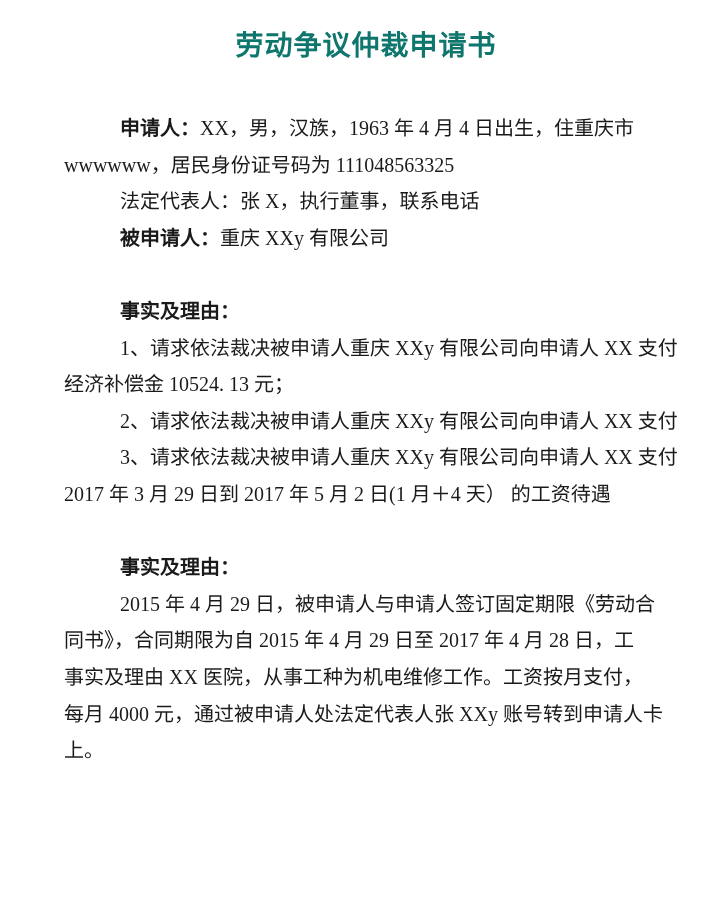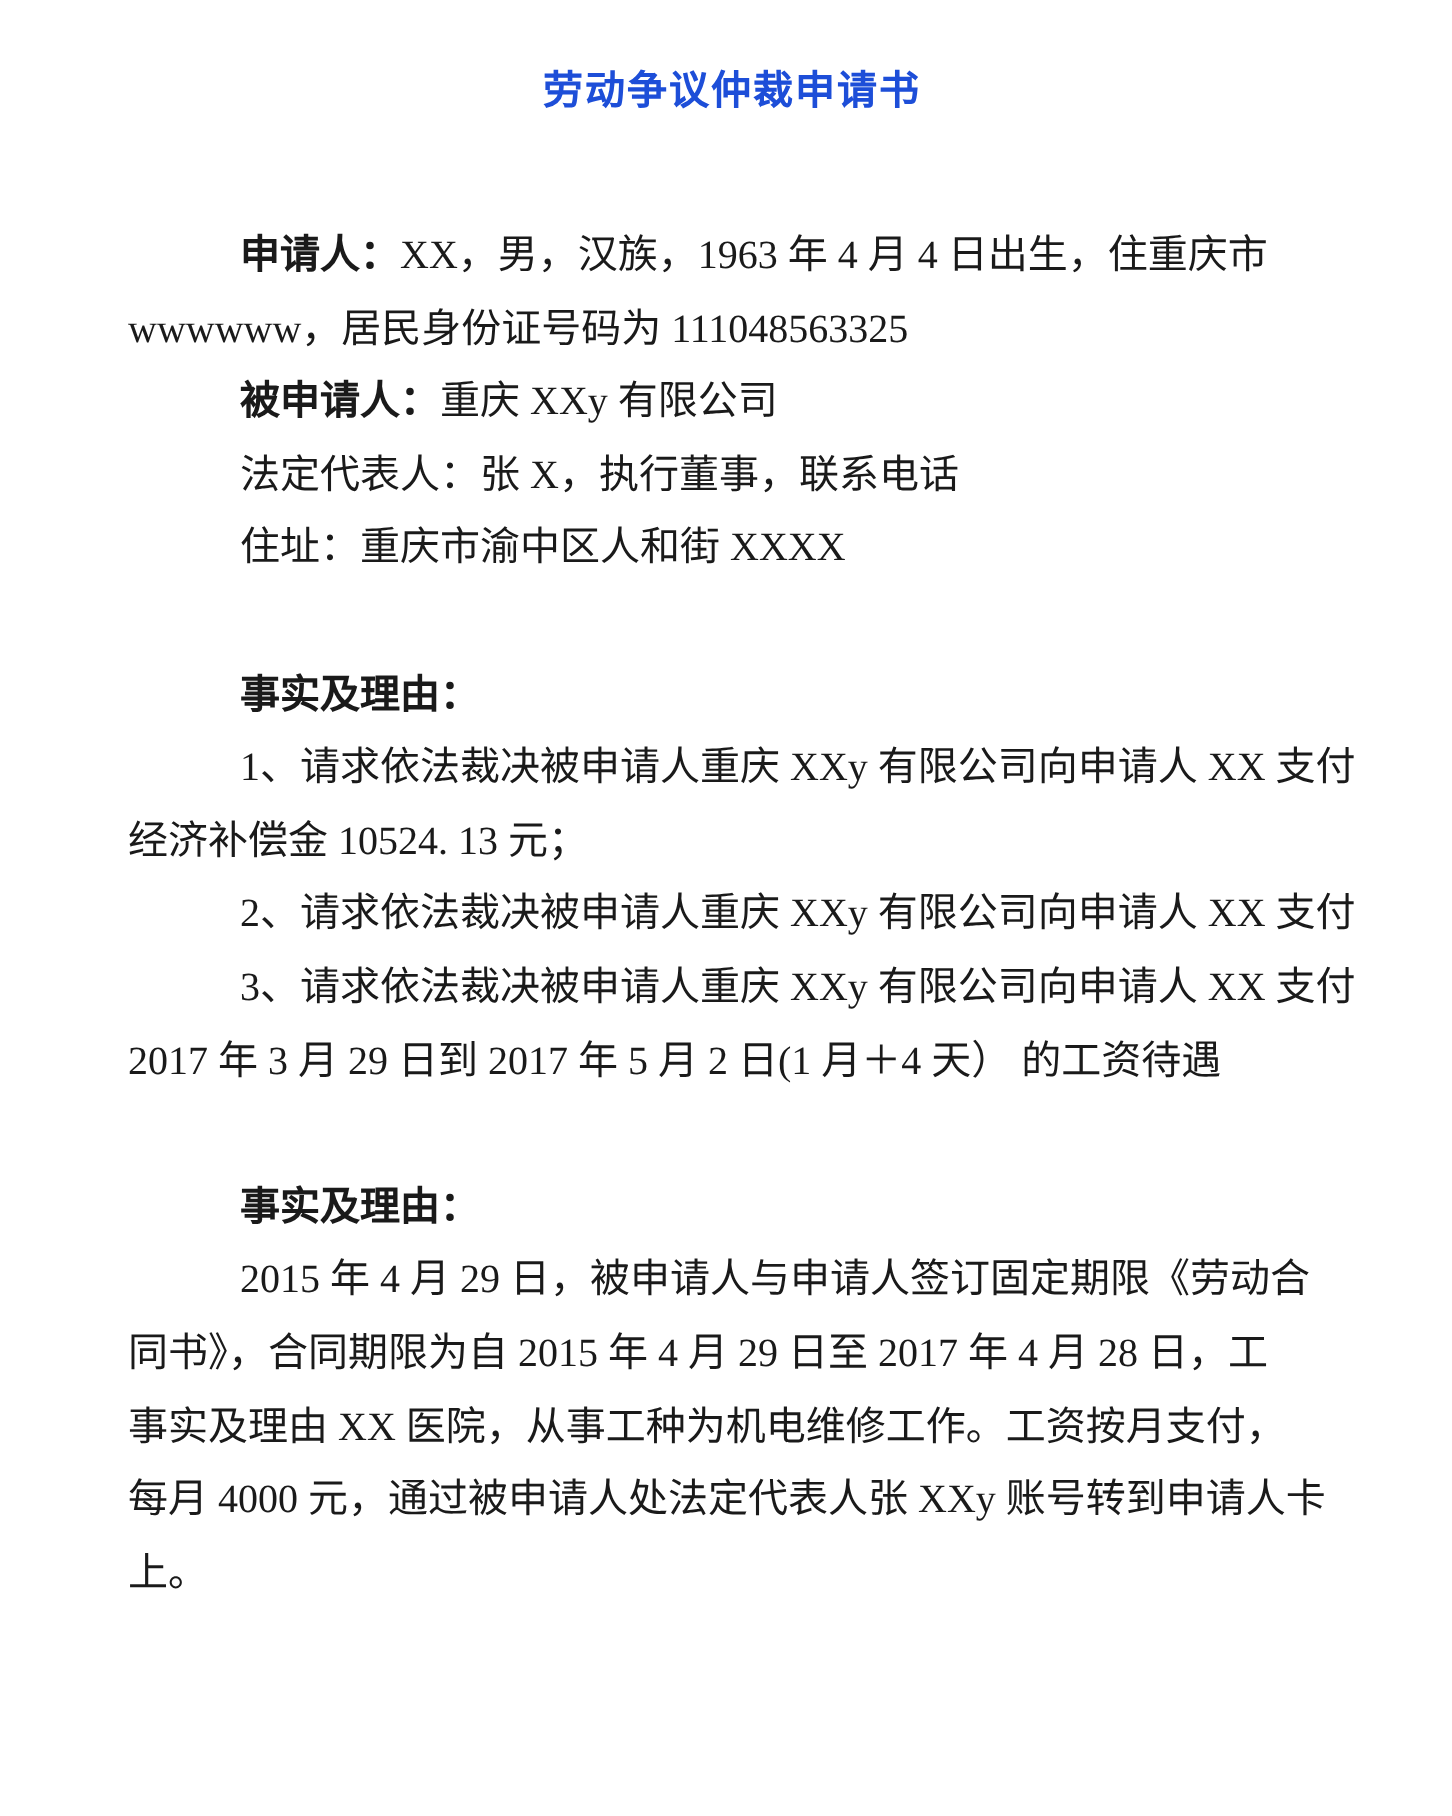--- a/index.html
+++ b/index.html
@@ -21,12 +21,12 @@
   .title {
     margin: 0 0 40px 0;
     font-family: "Liberation Sans", "DejaVu Sans", sans-serif;
-    font-size: 20px;
+    font-size: 28px;
     line-height: 40px;
     font-weight: bold;
     text-align: center;
     letter-spacing: 1px;
-    color: #1d4ed8;
+    color: #0f766e;
   }
   .doc-body {
     font-size: 20px;

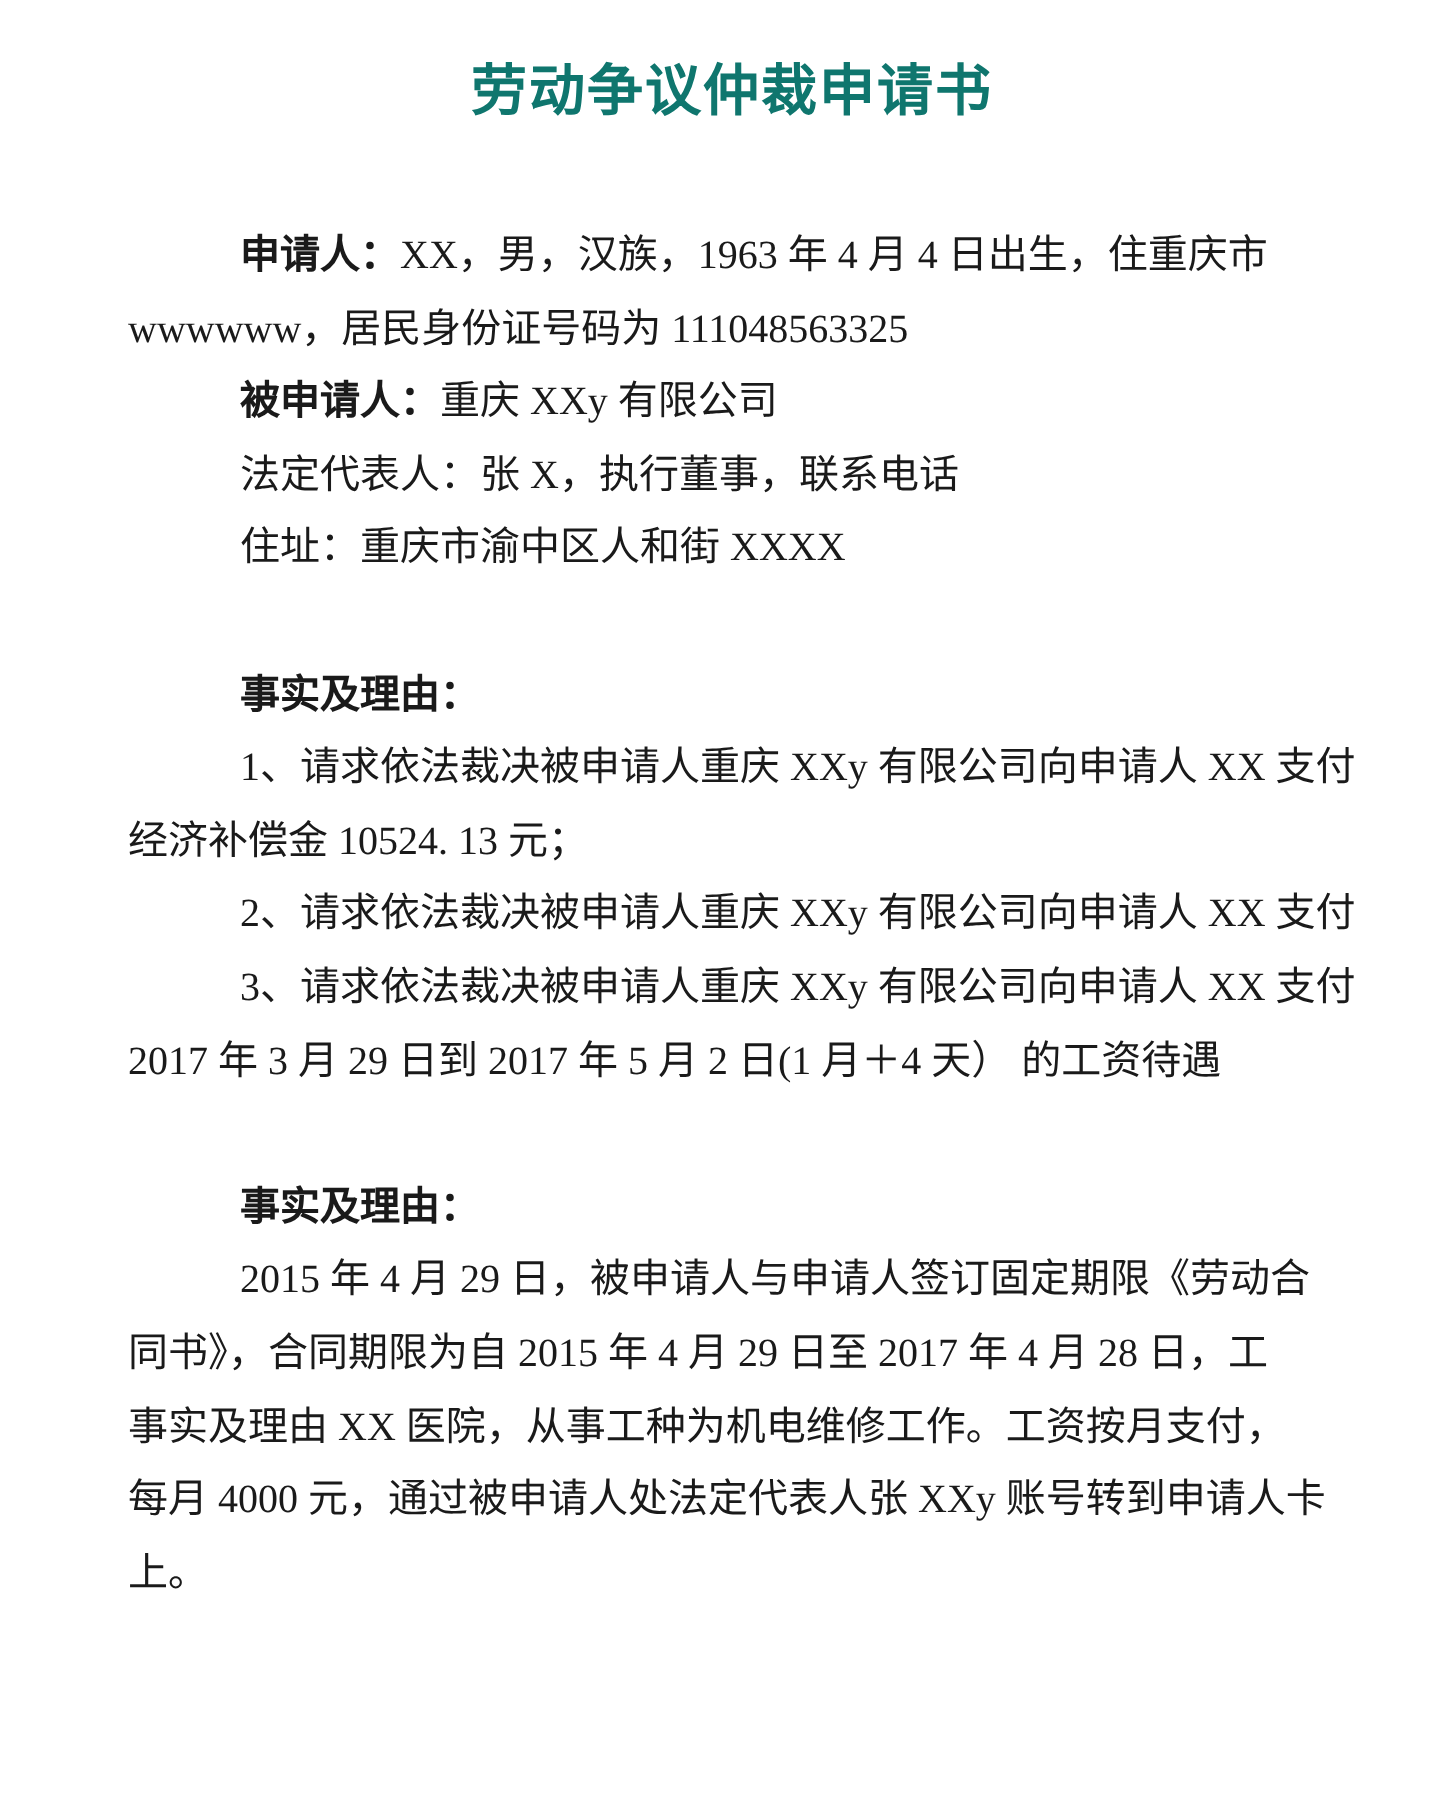--- a/index.html
+++ b/index.html
@@ -56,8 +56,8 @@
   <div class="doc-body" id="doc-body">
       <div class="line indent"><span class="prefix">申请人：</span><span>XX，男，汉族，1963 年 4 月 4 日出生，住重庆市</span></div>
       <div class="line"><span>wwwwww，居民身份证号码为 111048563325</span></div>
+      <div class="line indent"><span>法定代表人：张 X，执行董事，联系电话</span></div>
       <div class="line indent"><span class="prefix">被申请人：</span><span>重庆 XXy 有限公司</span></div>
-      <div class="line indent"><span>法定代表人：张 X，执行董事，联系电话</span></div>
       <div class="line indent"><span>住址：重庆市渝中区人和街 XXXX</span></div>
       <div class="line blank"></div>
       <div class="line indent"><span class="prefix">事实及理由：</span><span></span></div>

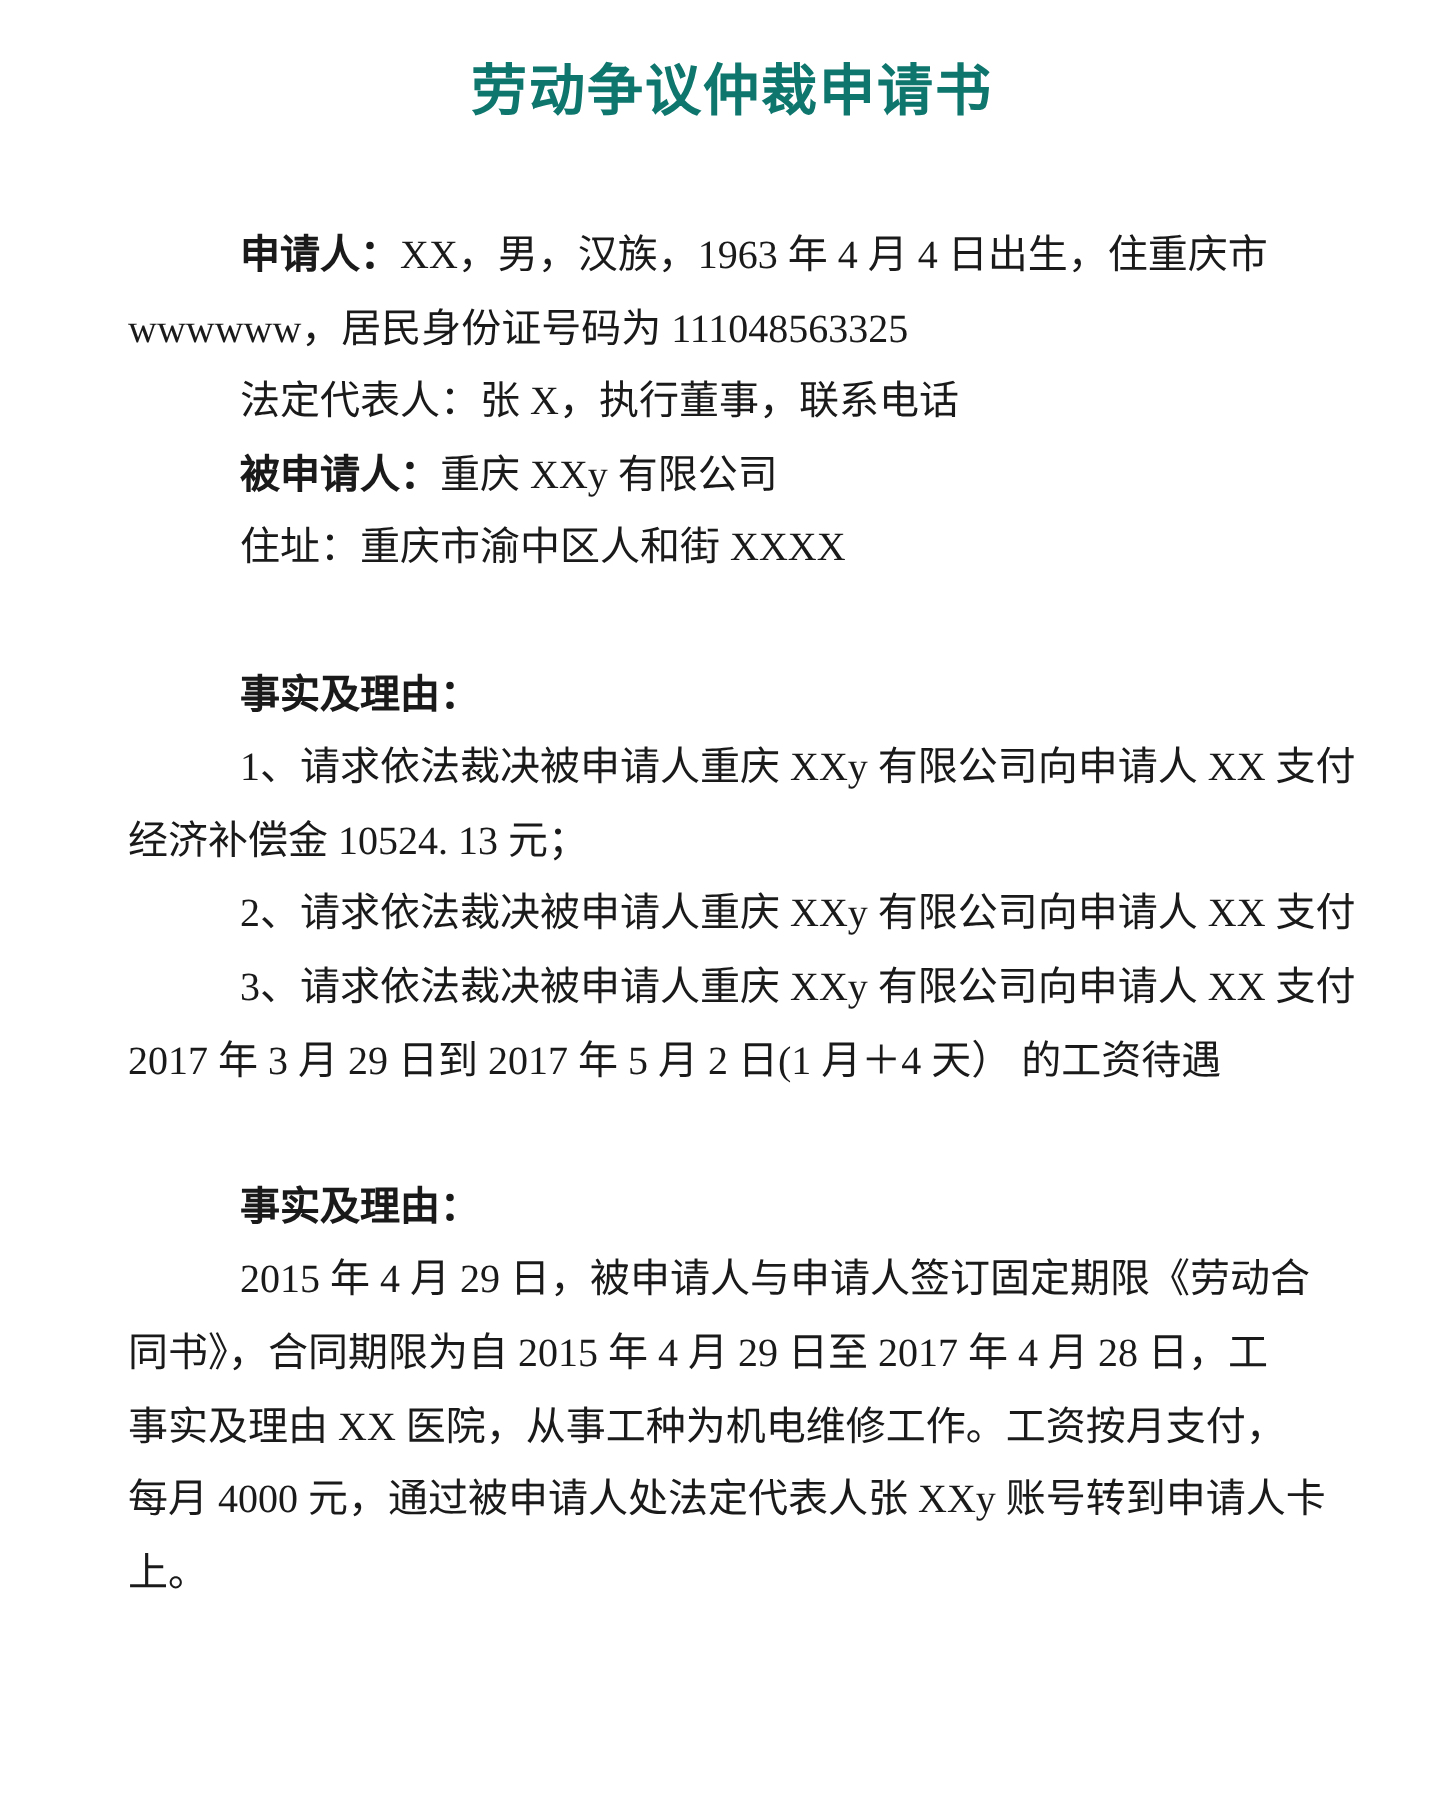--- a/index.html
+++ b/index.html
@@ -58,7 +58,6 @@
       <div class="line"><span>wwwwww，居民身份证号码为 111048563325</span></div>
       <div class="line indent"><span>法定代表人：张 X，执行董事，联系电话</span></div>
       <div class="line indent"><span class="prefix">被申请人：</span><span>重庆 XXy 有限公司</span></div>
-      <div class="line indent"><span>住址：重庆市渝中区人和街 XXXX</span></div>
       <div class="line blank"></div>
       <div class="line indent"><span class="prefix">事实及理由：</span><span></span></div>
       <div class="line indent"><span>1、请求依法裁决被申请人重庆 XXy 有限公司向申请人 XX 支付</span></div>

